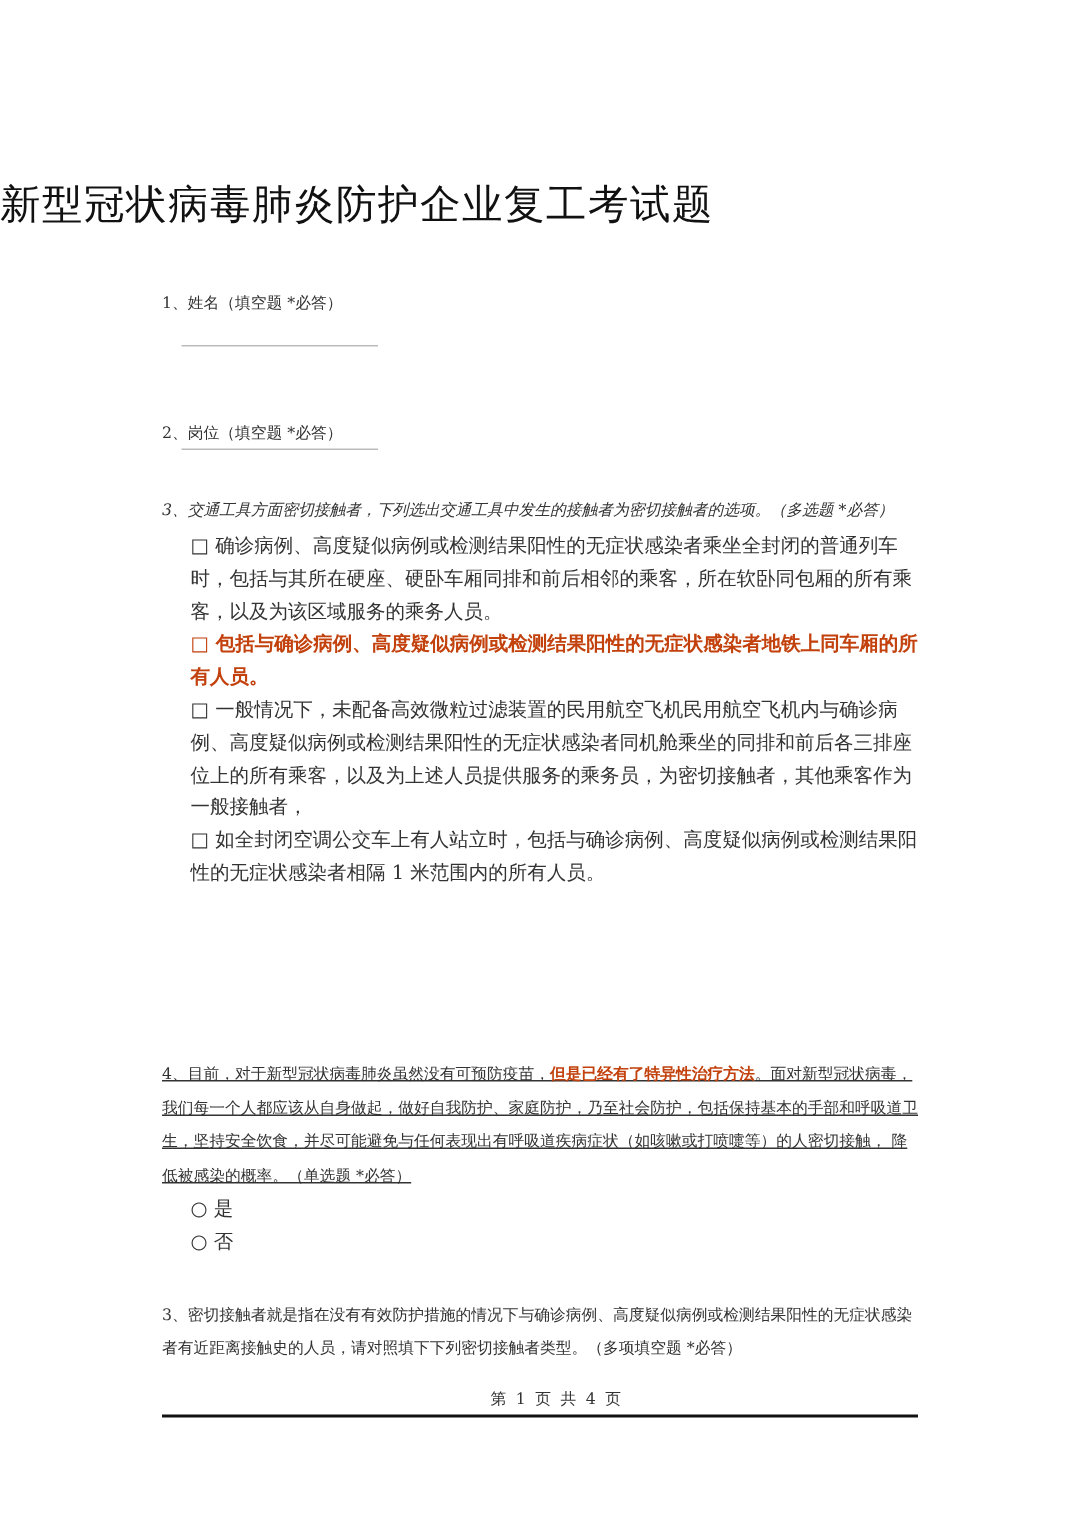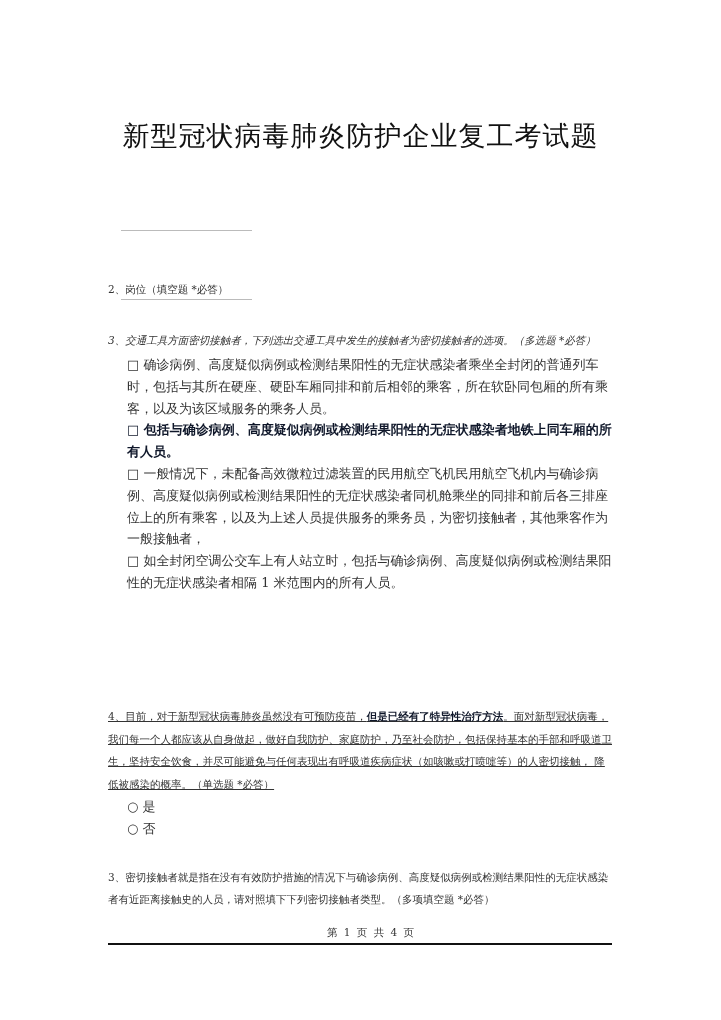--- a/index.html
+++ b/index.html
@@ -6,7 +6,7 @@
   body { width: 721px; height: 1020px; position: relative; overflow: hidden;
          font-family: "DejaVu Serif", "Liberation Serif", serif; color: #222; }
   .page { position: absolute; left: 0; top: 0; width: 721px; height: 1020px; }
-  .title { position: absolute; top: 118px; left: 0; width: 721px; text-align: center;
+  .title { position: absolute; top: 118px; left: 0; width: 721px; 
            font-size: 27px; color: #111; letter-spacing: 1px; }
   .q { position: absolute; left: 108px; width: 506px; font-size: 10.5px; line-height: 22px; color: #333; }
   .blank { position: absolute; left: 121px; width: 131px; height: 0; border-top: 1px solid #bbb; }

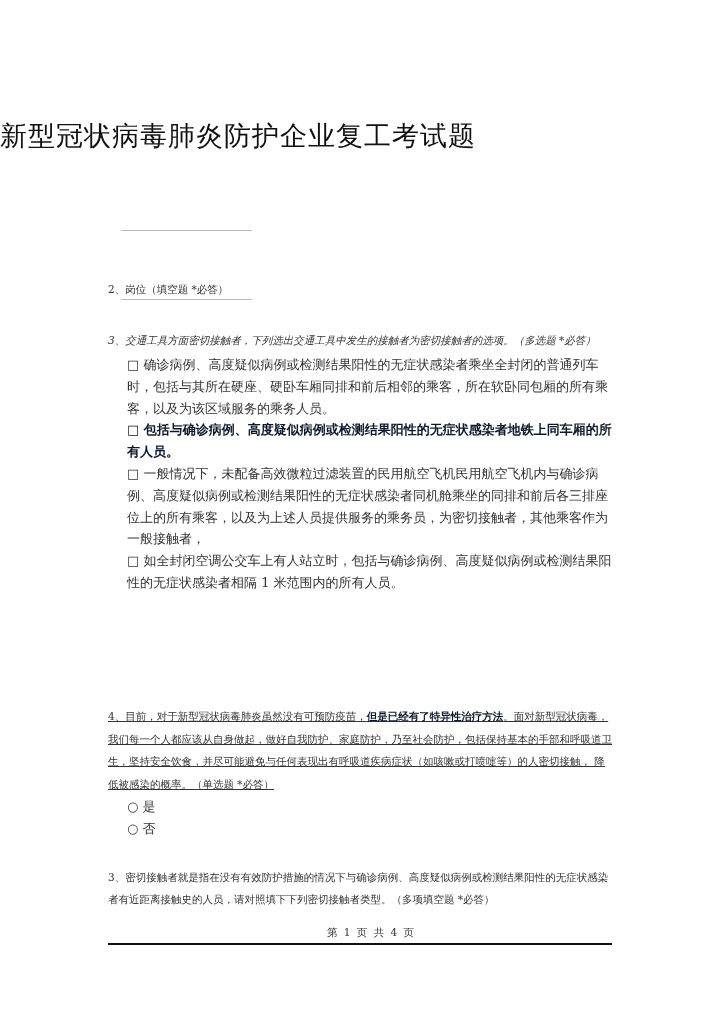--- a/index.html
+++ b/index.html
@@ -26,6 +26,7 @@
 
   <div class="title">新型冠状病毒肺炎防护企业复工考试题</div>
 
+  <div class="q" style="top:191px;">1、姓名（填空题 *必答）</div>
   <div class="blank" style="top:230px;"></div>
 
   <div class="q" style="top:278px;">2、岗位（填空题 *必答）</div>

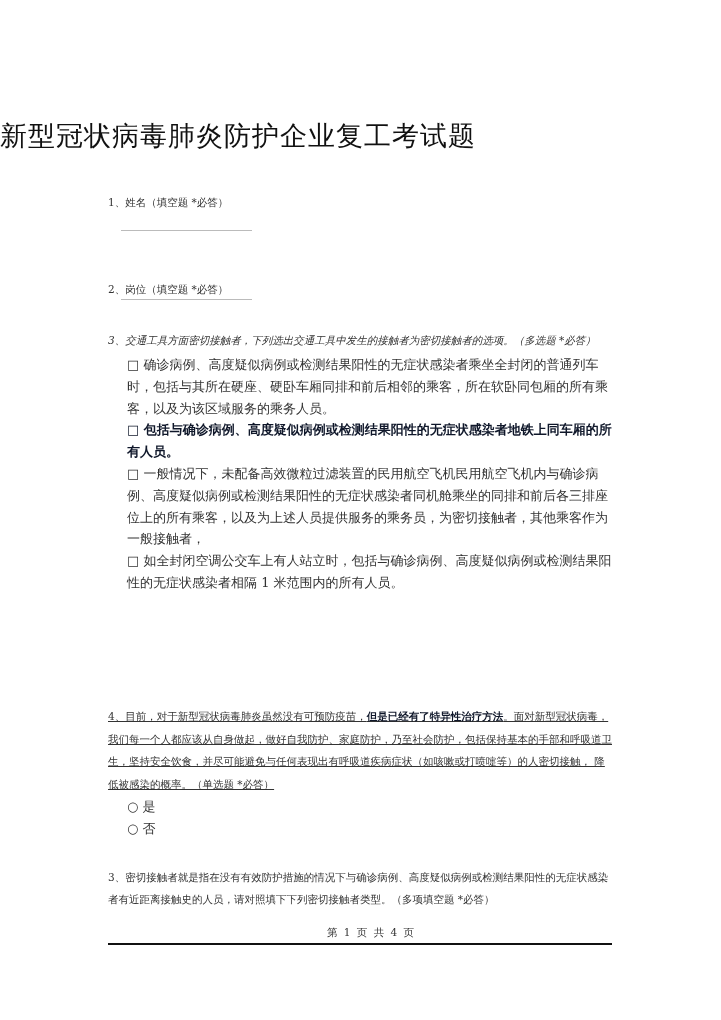--- a/index.html
+++ b/index.html
@@ -12,7 +12,7 @@
   .blank { position: absolute; left: 121px; width: 131px; height: 0; border-top: 1px solid #bbb; }
   .opts { position: absolute; left: 127px; width: 488px; font-size: 13px; line-height: 21.8px; color: #333; }
   .opt { margin: 0; }
-  .red { color: #0f172a; }
+  .red { color: #c2410c; }
   .bold { font-weight: bold; }
   .radio { position: absolute; left: 127px; font-size: 13px; line-height: 22px; color: #333; }
   .footer-text { position: absolute; top: 926px; left: 0; width: 721px; text-align: center;

